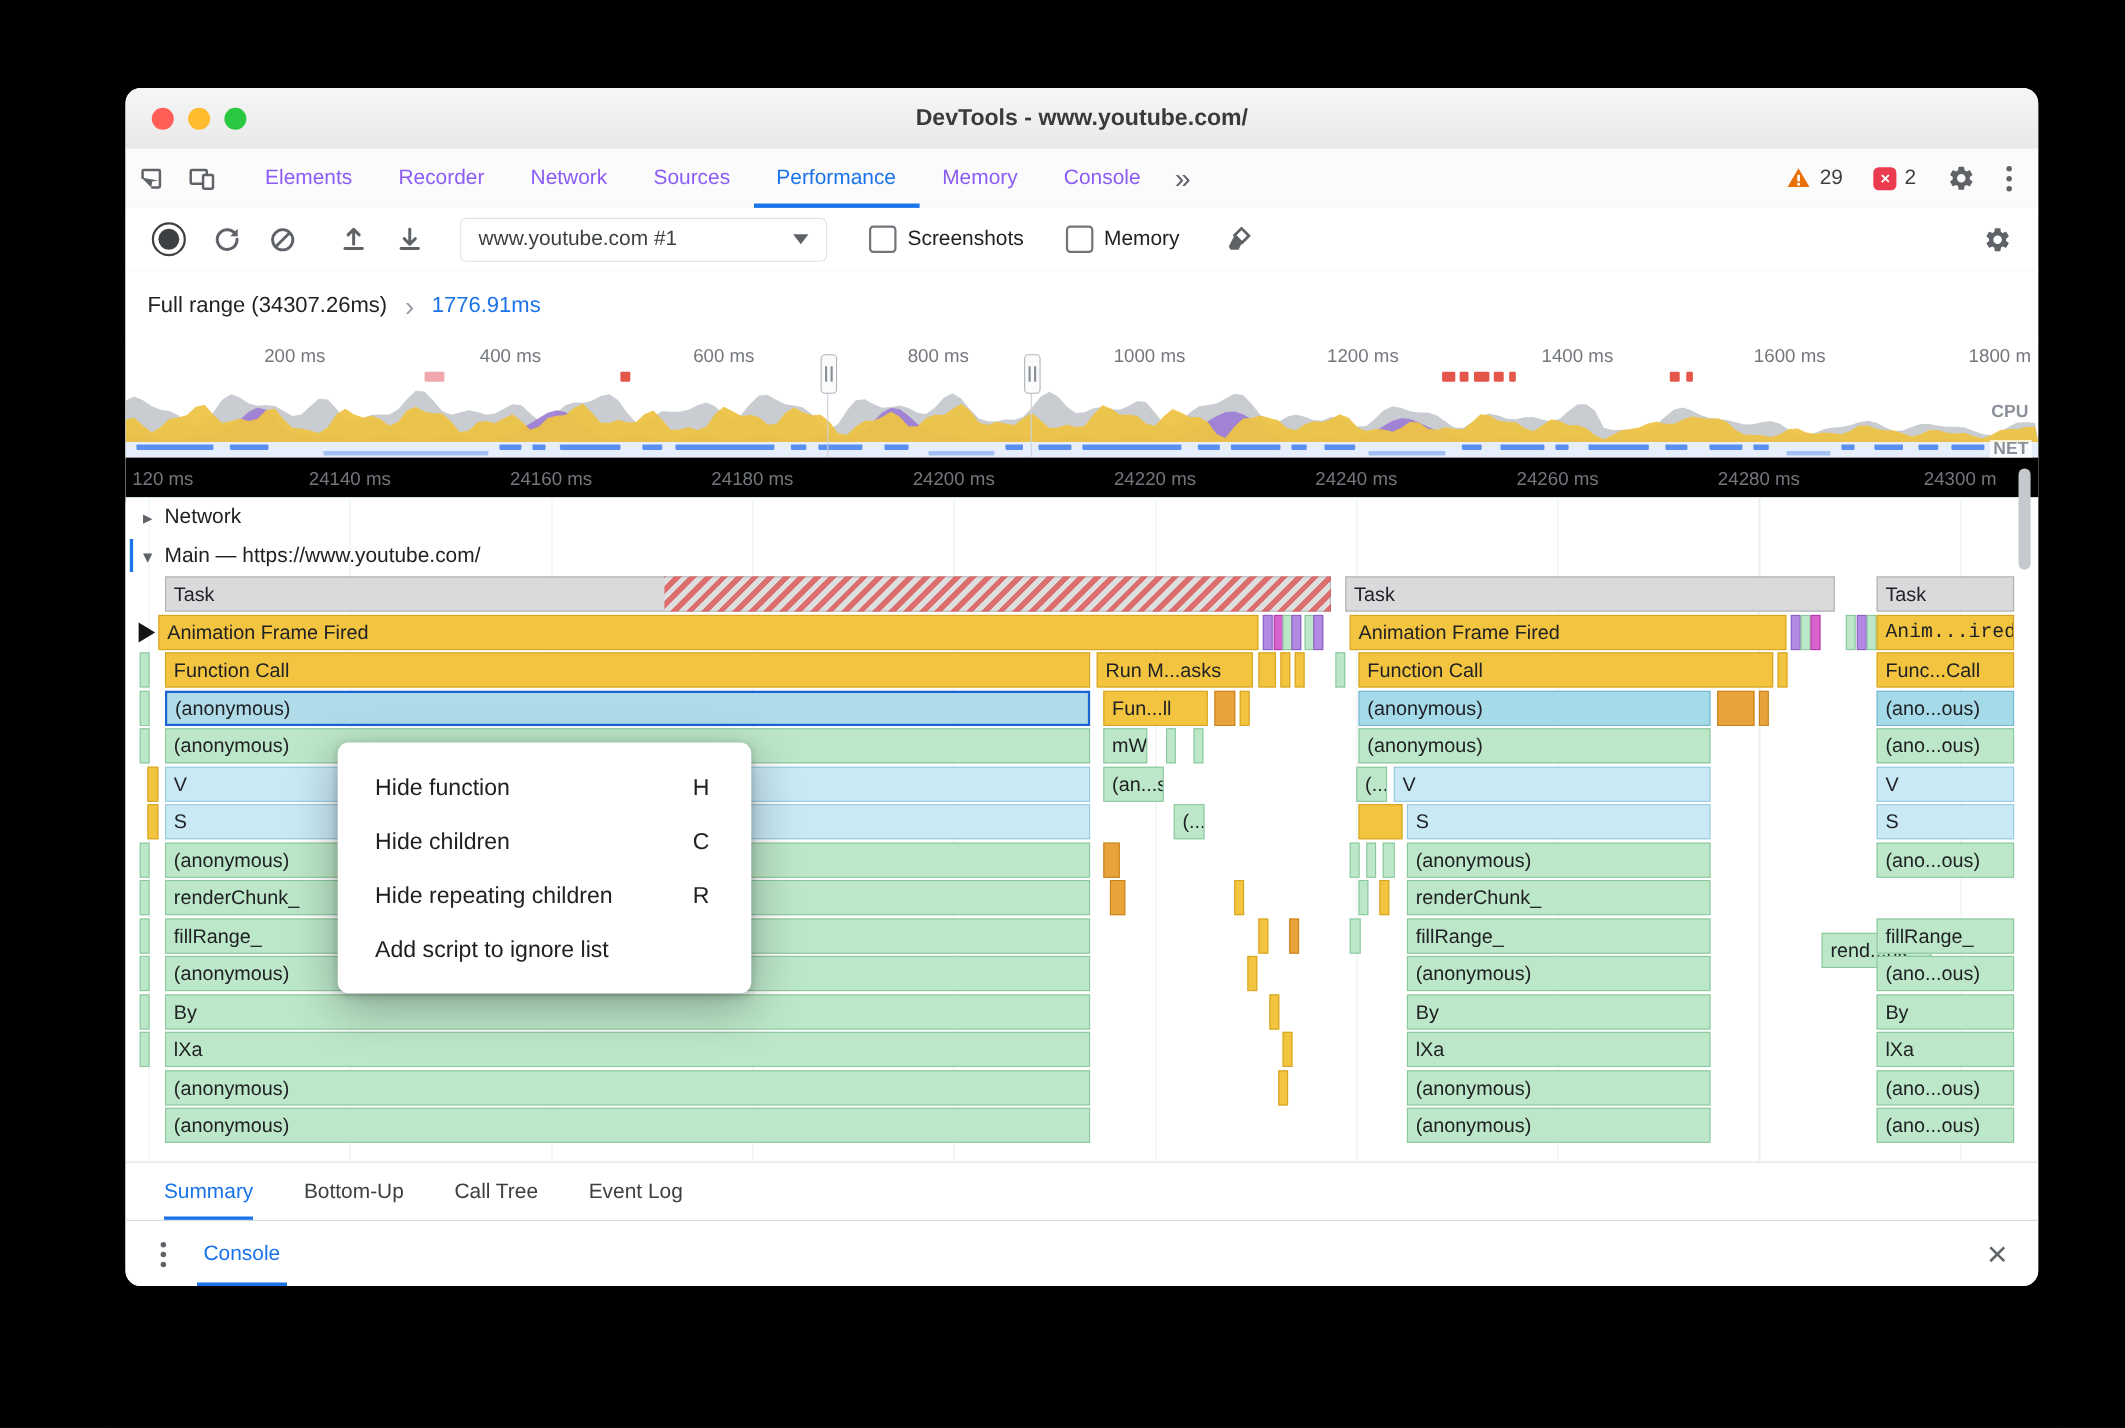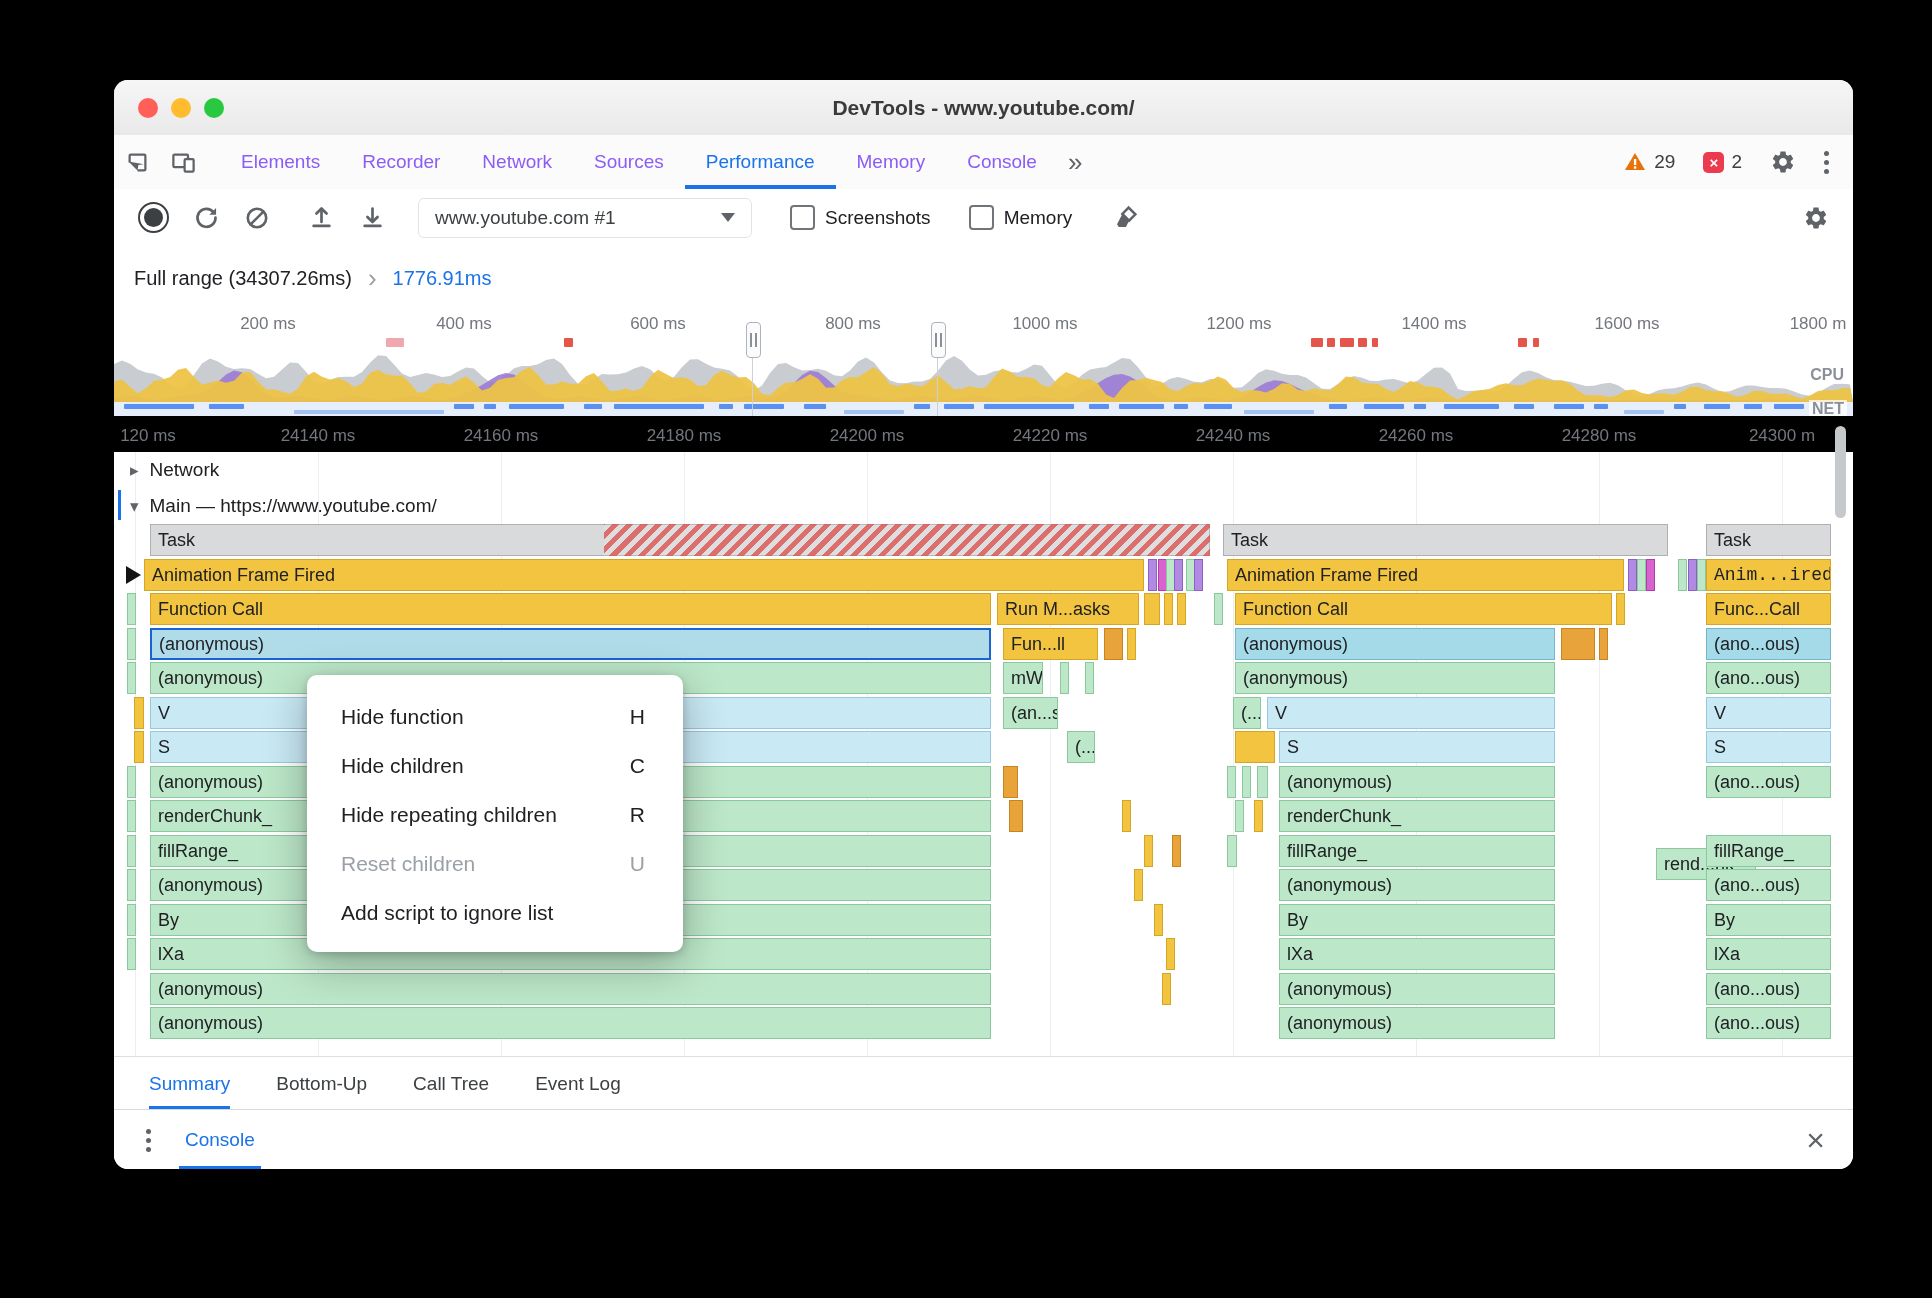--- a/index.html
+++ b/index.html
@@ -503,10 +503,6 @@
           <span class="ctx-label">Hide repeating children</span>
           <span class="ctx-key">R</span>
         </div>
-        <div class="ctx-item disabled">
-          <span class="ctx-label">Reset children</span>
-          <span class="ctx-key">U</span>
-        </div>
         <div class="ctx-item">
           <span class="ctx-label">Add script to ignore list</span>
           <span class="ctx-key"></span>

